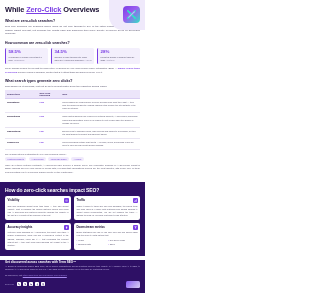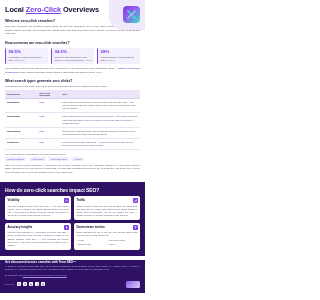--- a/index.html
+++ b/index.html
@@ -147,7 +147,7 @@
     </div>
 
     <div class="hero-title">
-      <span>Local </span><span class="accent">Zero-Click</span><span> Overviews</span>
+      <span>While </span><span class="accent">Zero-Click</span><span> Overviews</span>
     </div>
 
     <div class="sec-h">What are zero-click searches?</div>

